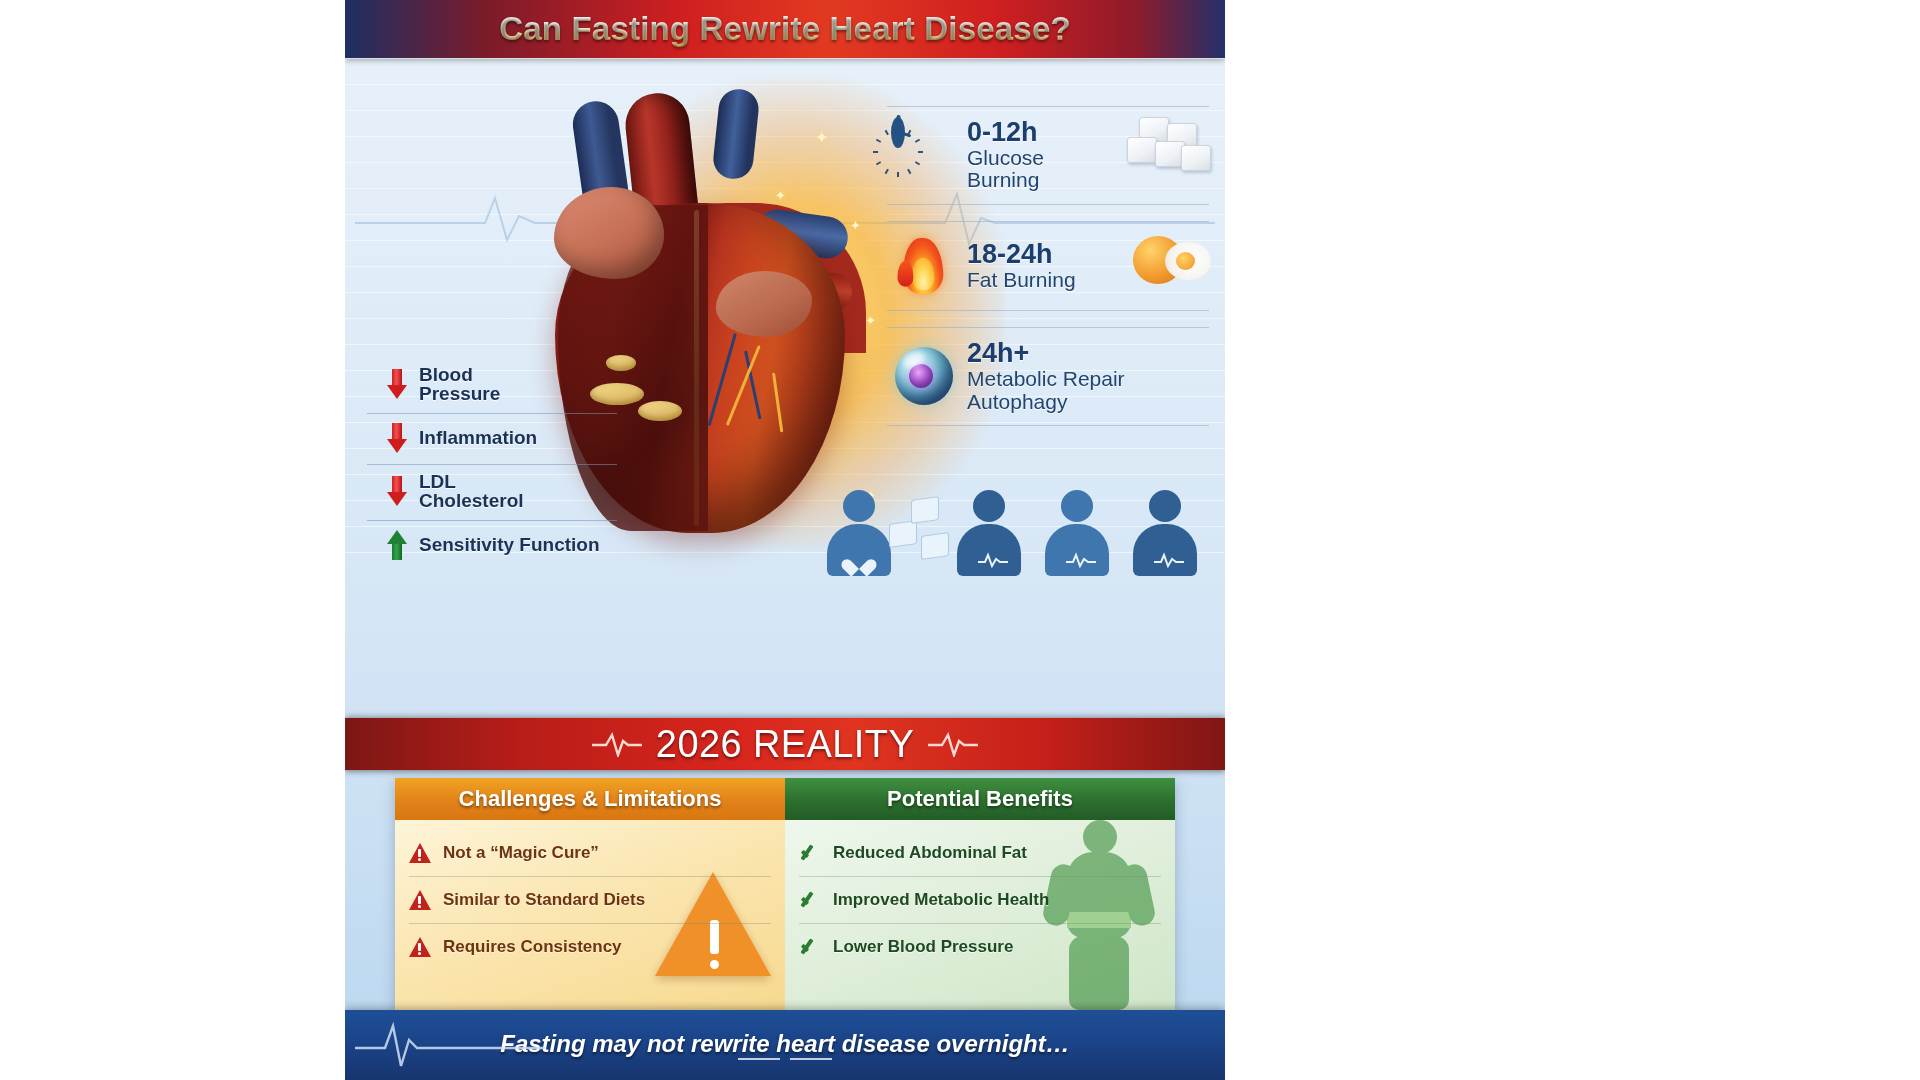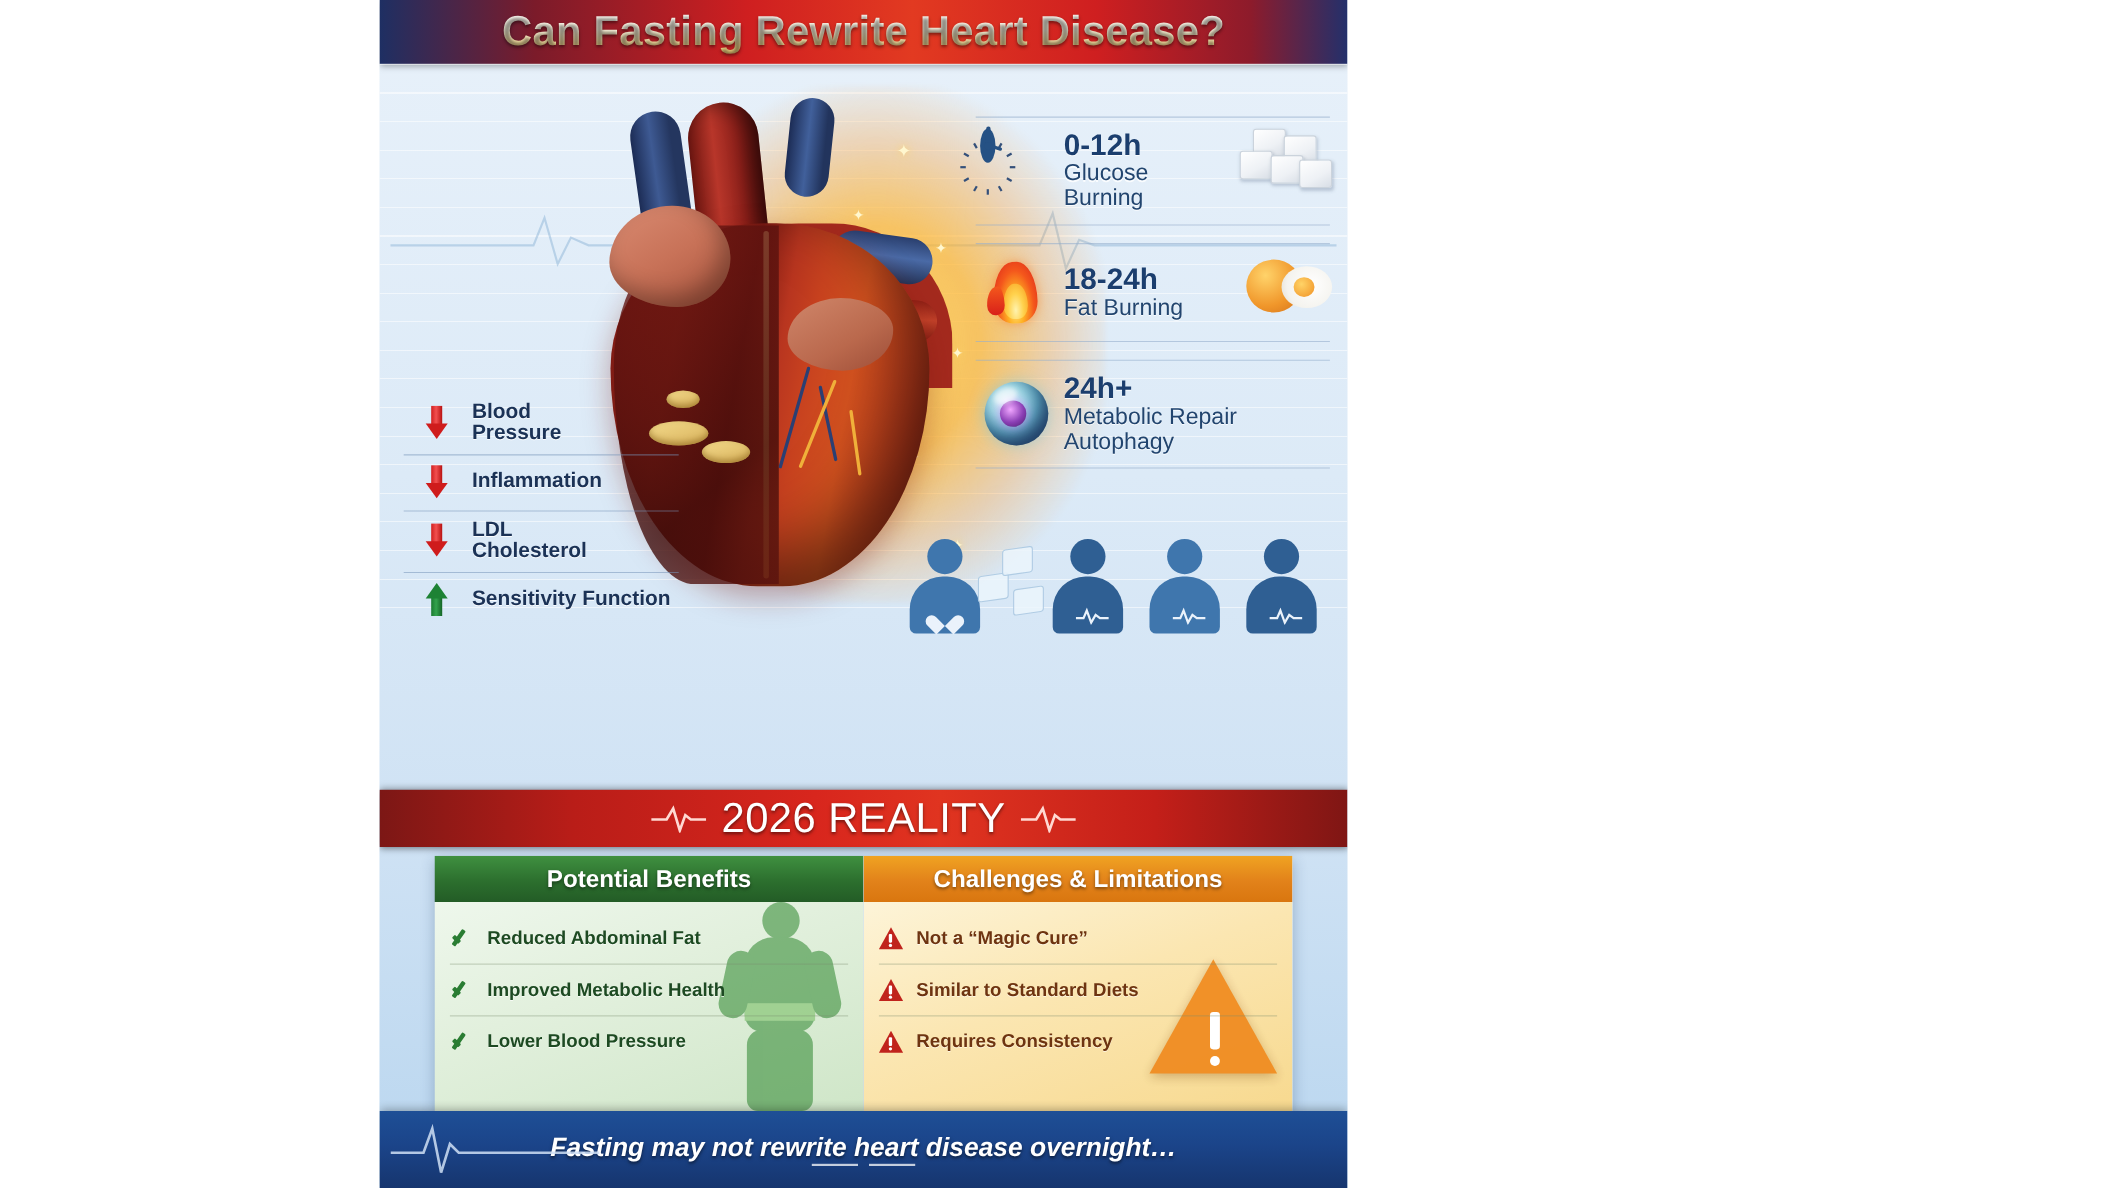--- a/index.html
+++ b/index.html
@@ -38,7 +38,7 @@
     box-shadow:0 2px 6px rgba(0,0,0,.35);
   }
   #titlebar .title{
-    font-size:38px;font-weight:bold;letter-spacing:.2px;
+    font-size:33px;font-weight:bold;letter-spacing:.2px;
     background:linear-gradient(180deg,#ffffff 0%,#fff7e0 45%,#f1d58c 78%,#e7c46b 100%);
     -webkit-background-clip:text;background-clip:text;color:transparent;
     text-shadow:0 2px 3px rgba(0,0,0,.45);

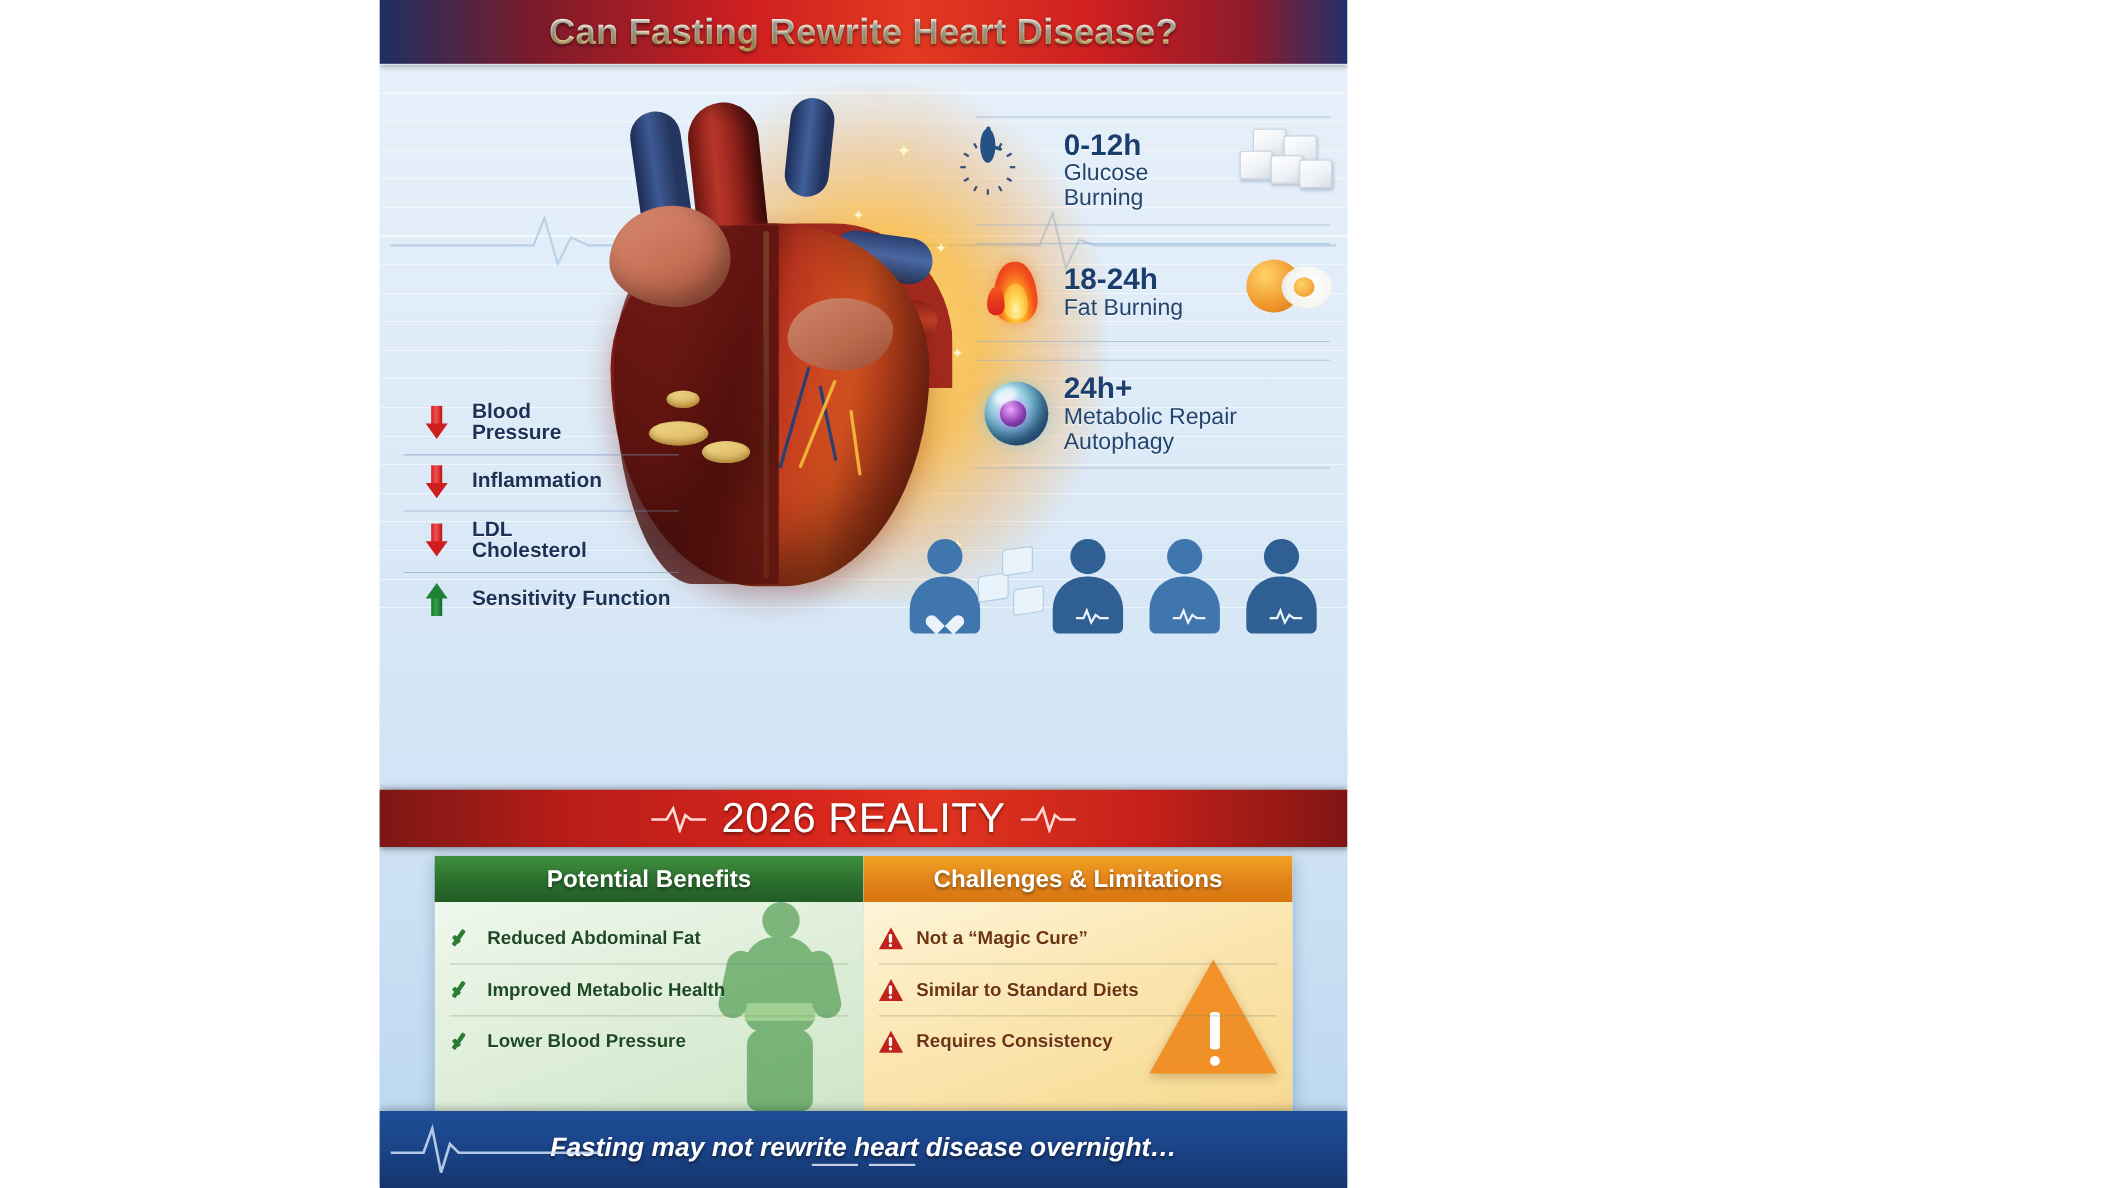--- a/index.html
+++ b/index.html
@@ -144,7 +144,7 @@
   
   #metrics{position:absolute;left:22px;top:300px;width:250px;}
   .metric{
-    display:flex;align-items:center;gap:22px;
+    display:flex;align-items:center;gap:12px;
     padding:7px 2px 9px 20px;
     border-bottom:1px solid rgba(120,150,185,.55);
     min-height:34px;

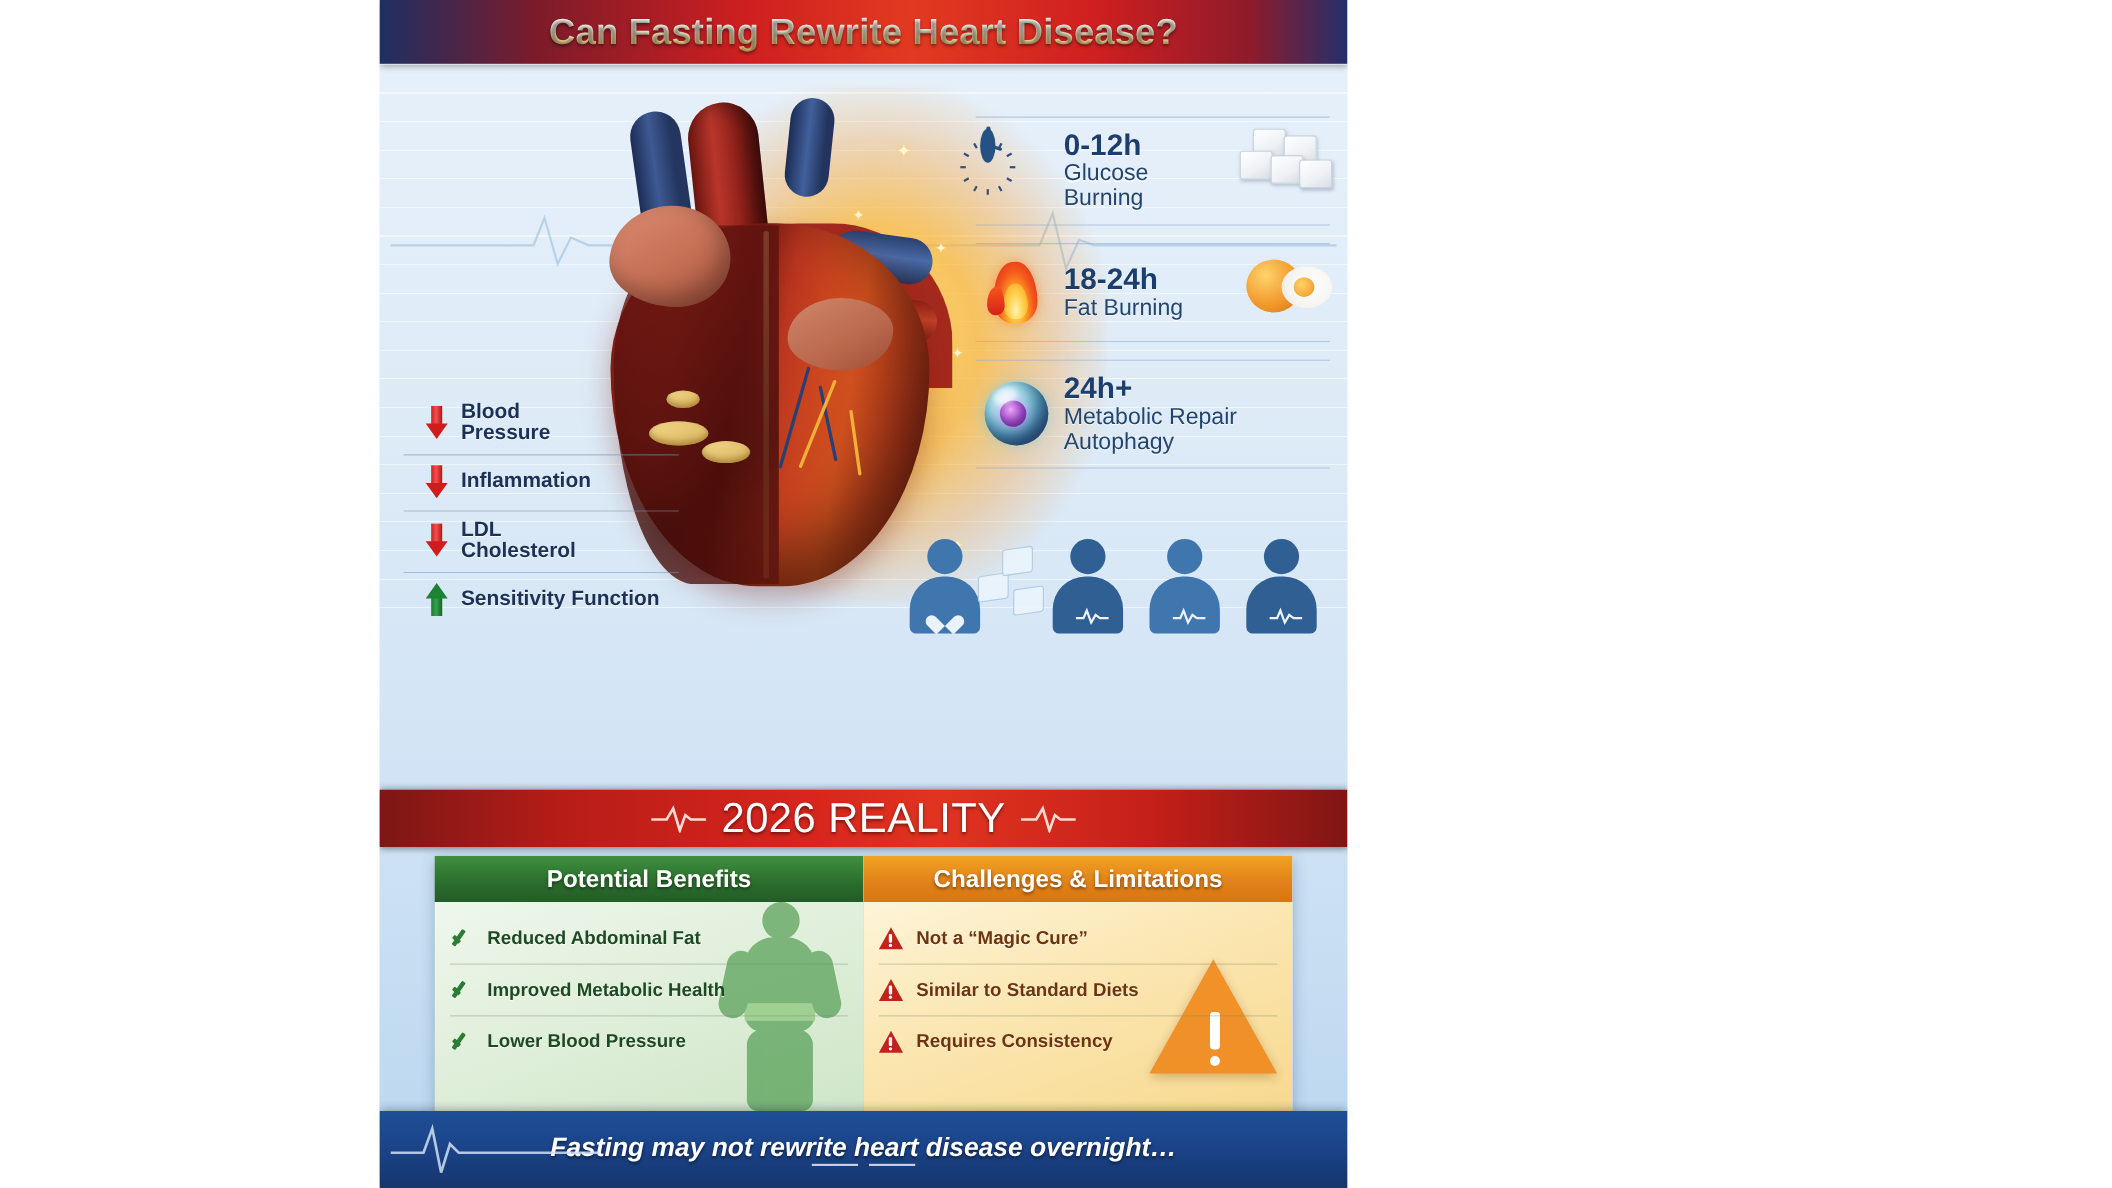--- a/index.html
+++ b/index.html
@@ -527,32 +527,6 @@
     </div>
 
     <div id="panels">
-
-      <div class="panel green">
-        <div class="phead">Potential Benefits</div>
-        <div class="pbody">
-          <div class="fig-body">
-            <span class="h"></span>
-              <span class="t"></span>
-              <span class="band"></span>
-            <span class="l"></span>
-              <span class="armL"></span>
-              <span class="armR"></span>
-          </div>
-          <div class="prow">
-            <span class="check"></span>
-            <span class="ptxt">Reduced Abdominal Fat</span>
-          </div>
-          <div class="prow">
-            <span class="check"></span>
-            <span class="ptxt">Improved Metabolic Health</span>
-          </div>
-          <div class="prow">
-            <span class="check"></span>
-            <span class="ptxt">Lower Blood Pressure</span>
-          </div>
-        </div>
-      </div>
 
       <div class="panel orange">
         <div class="phead">Challenges &amp; Limitations</div>
@@ -583,6 +557,32 @@
           </div>
         </div>
       </div>
+
+      <div class="panel green">
+        <div class="phead">Potential Benefits</div>
+        <div class="pbody">
+          <div class="fig-body">
+            <span class="h"></span>
+              <span class="t"></span>
+              <span class="band"></span>
+            <span class="l"></span>
+              <span class="armL"></span>
+              <span class="armR"></span>
+          </div>
+          <div class="prow">
+            <span class="check"></span>
+            <span class="ptxt">Reduced Abdominal Fat</span>
+          </div>
+          <div class="prow">
+            <span class="check"></span>
+            <span class="ptxt">Improved Metabolic Health</span>
+          </div>
+          <div class="prow">
+            <span class="check"></span>
+            <span class="ptxt">Lower Blood Pressure</span>
+          </div>
+        </div>
+      </div>
     </div>
 
     <div id="footer">

